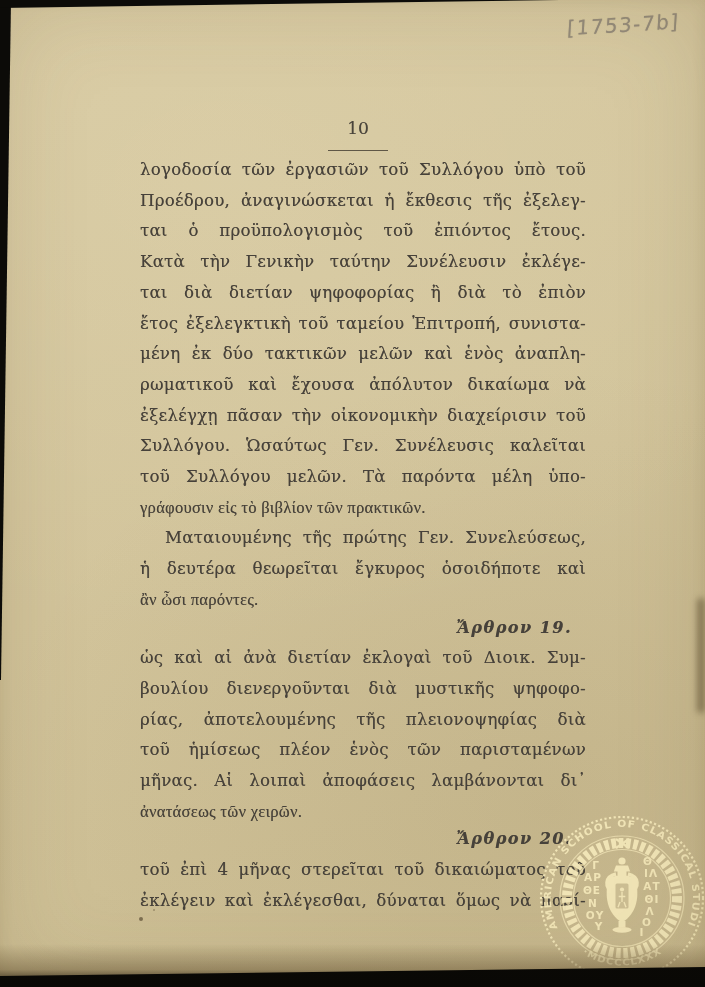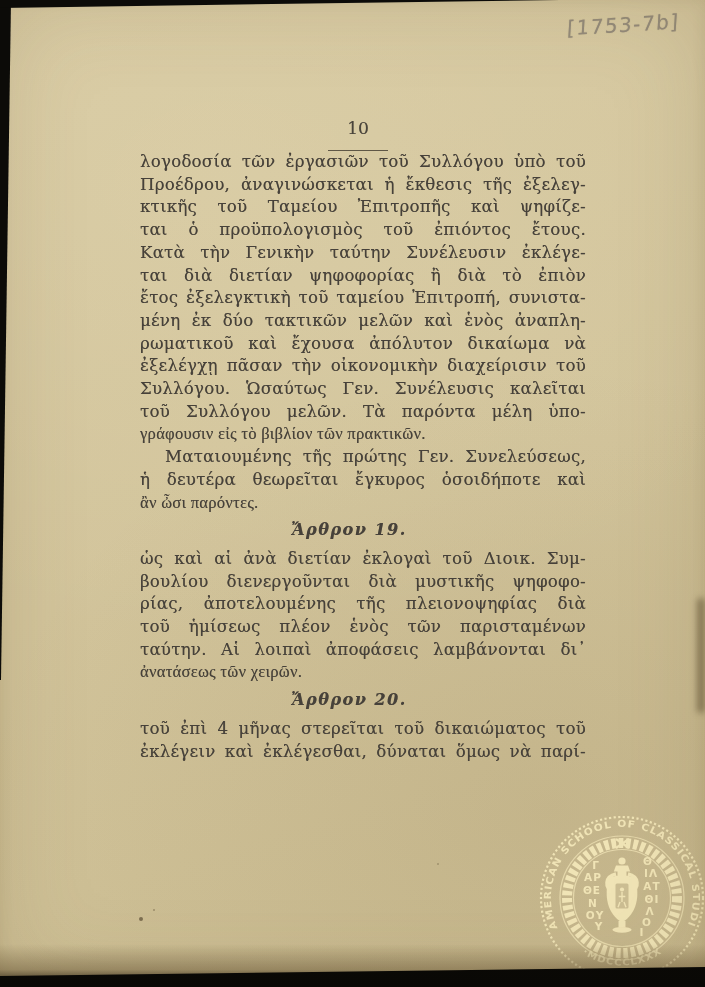--- a/index.html
+++ b/index.html
@@ -50,7 +50,7 @@
     letter-spacing:.3px;
     text-shadow:.2px .2px .5px rgba(70,62,50,.55);
   }
-  .tl{text-align:justify;text-align-last:justify;white-space:normal;}
+  .tl{text-align:justify;text-align-last:justify;white-space:normal;margin-top:8px;}
   .tl.pe{text-align-last:left;font-family:Liberation Serif, serif;}
   .tl.in{text-indent:25px;}
   .ah{

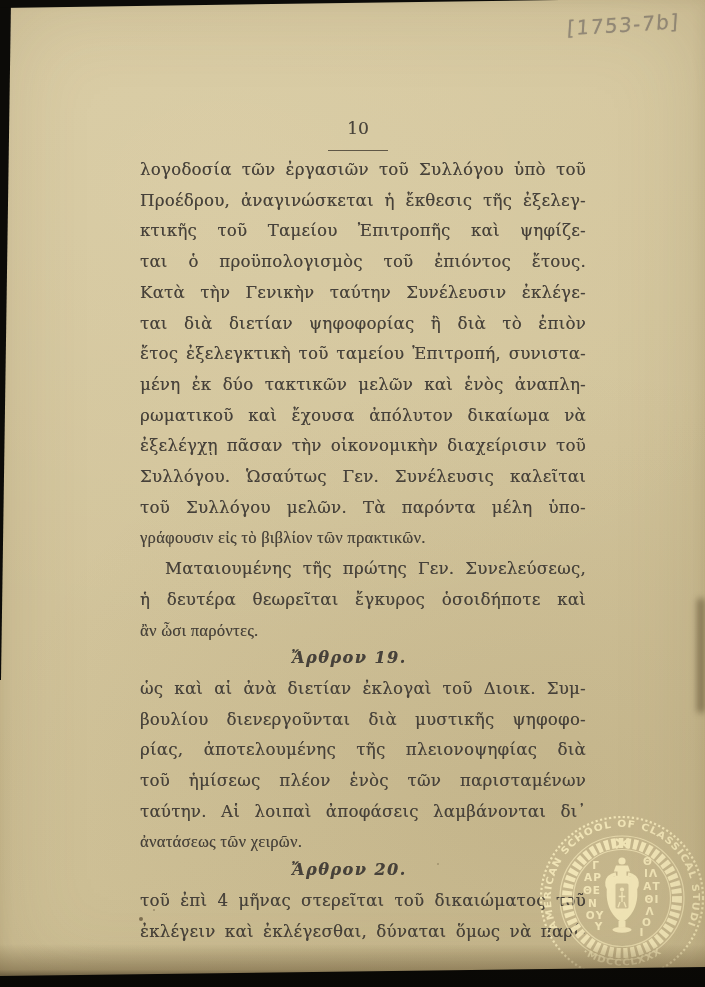--- a/index.html
+++ b/index.html
@@ -76,7 +76,6 @@
   <div class="textcol">
     <div class="tl">λογοδοσία τῶν ἐργασιῶν τοῦ Συλλόγου ὑπὸ τοῦ</div>
     <div class="tl">Προέδρου, ἀναγινώσκεται ἡ ἔκθεσις τῆς ἐξελεγ-</div>
-    <div class="tl">κτικῆς τοῦ Ταμείου Ἐπιτροπῆς καὶ ψηφίζε-</div>
     <div class="tl">ται ὁ προϋπολογισμὸς τοῦ ἐπιόντος ἔτους.</div>
     <div class="tl">Κατὰ τὴν Γενικὴν ταύτην Συνέλευσιν ἐκλέγε-</div>
     <div class="tl">ται διὰ διετίαν ψηφοφορίας ἢ διὰ τὸ ἐπιὸν</div>

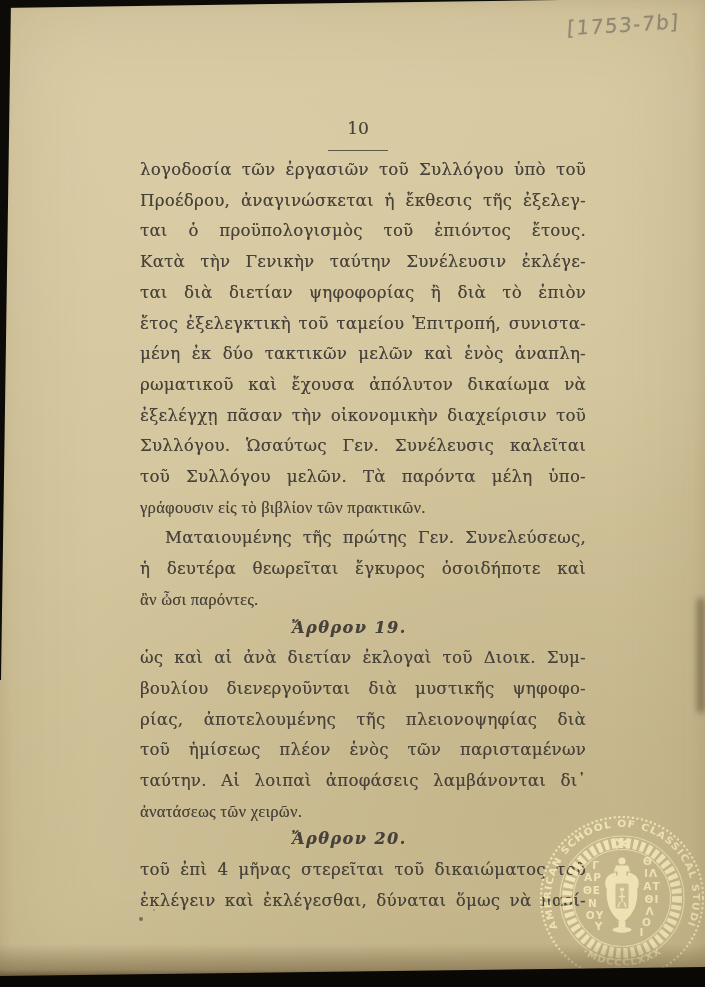--- a/index.html
+++ b/index.html
@@ -54,7 +54,7 @@
   .tl.pe{text-align-last:left;font-family:Liberation Serif, serif;}
   .tl.in{text-indent:25px;}
   .ah{
-    text-align:center;font-style:italic;font-weight:bold;font-size:16px;
+    text-align:right;font-style:italic;font-weight:bold;font-size:16px;
     letter-spacing:1.5px;margin:5px 0 6px;transform:translateX(-14px);
   }
 

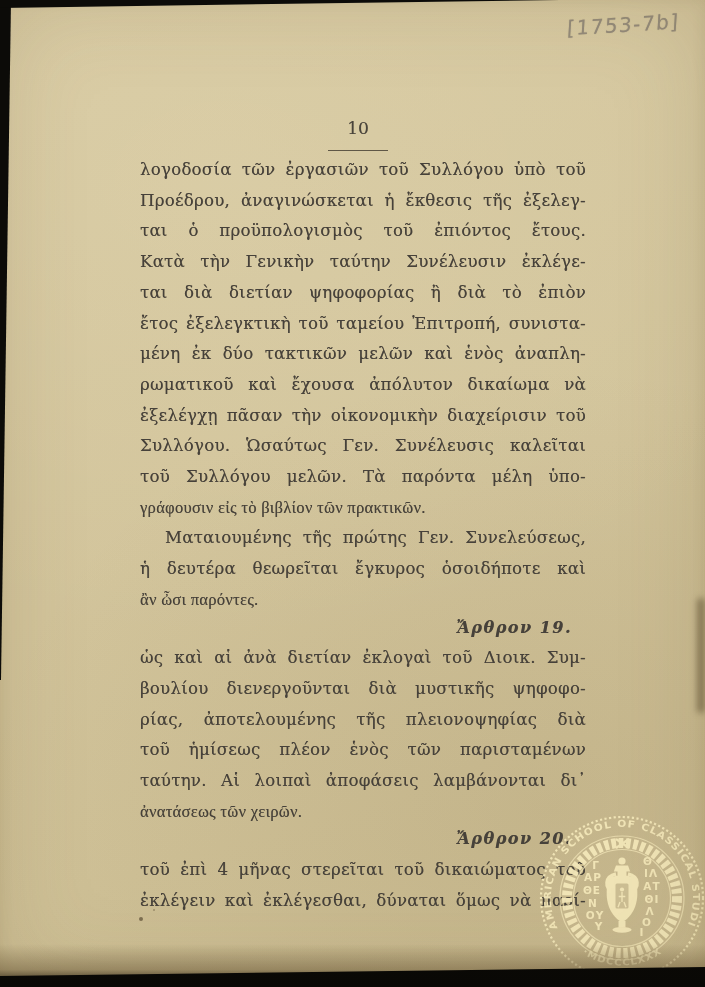--- a/index.html
+++ b/index.html
@@ -97,7 +97,7 @@
     <div class="tl">βουλίου διενεργοῦνται διὰ μυστικῆς ψηφοφο-</div>
     <div class="tl">ρίας, ἀποτελουμένης τῆς πλειονοψηφίας διὰ</div>
     <div class="tl">τοῦ ἡμίσεως πλέον ἑνὸς τῶν παρισταμένων</div>
-    <div class="tl">ταύτην. Αἱ λοιπαὶ ἀποφάσεις λαμβάνονται δι᾽</div>
+    <div class="tl">μῆνας. Αἱ λοιπαὶ ἀποφάσεις λαμβάνονται δι᾽</div>
     <div class="tl pe">ἀνατάσεως τῶν χειρῶν.</div>
 
     <div class="ah">Ἄρθρον 20.</div>

